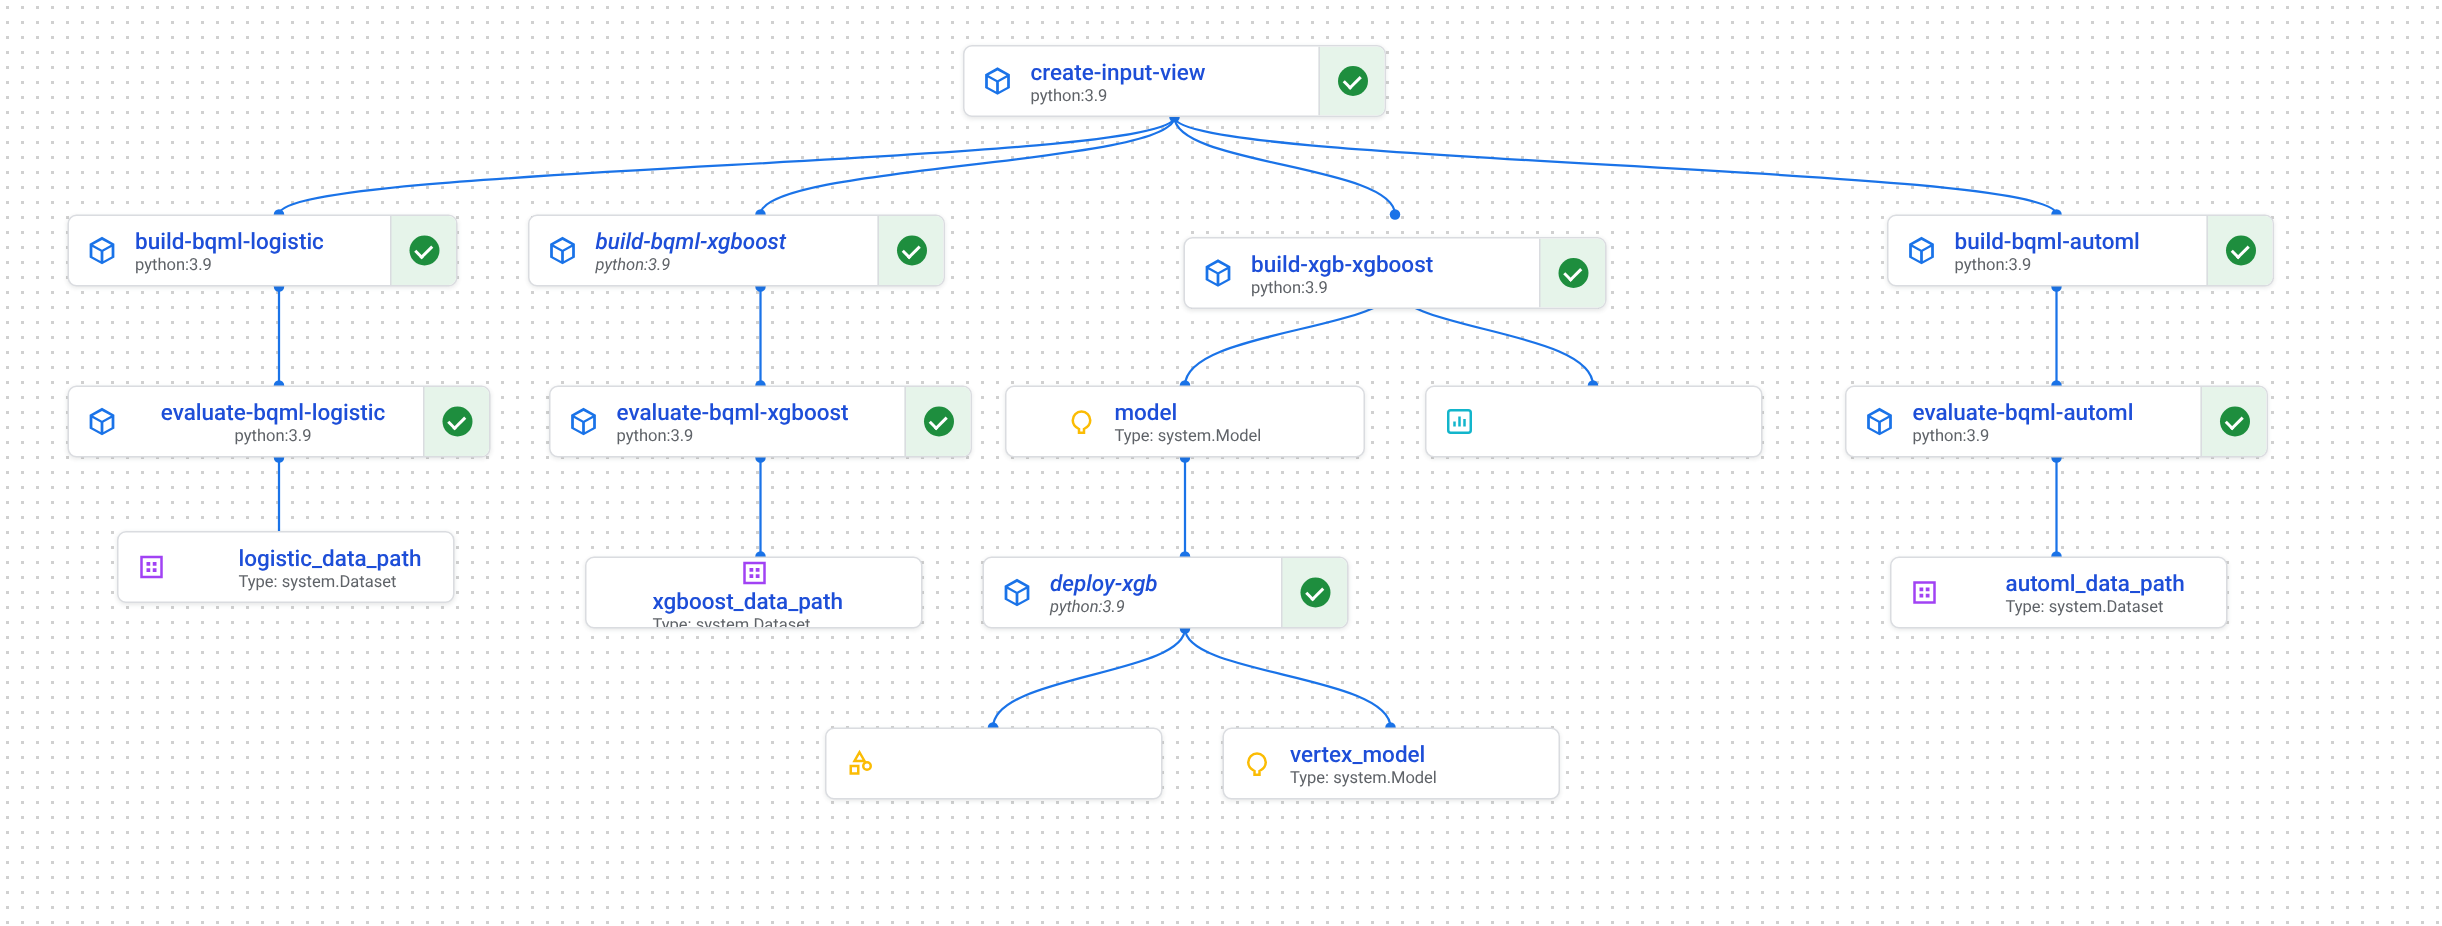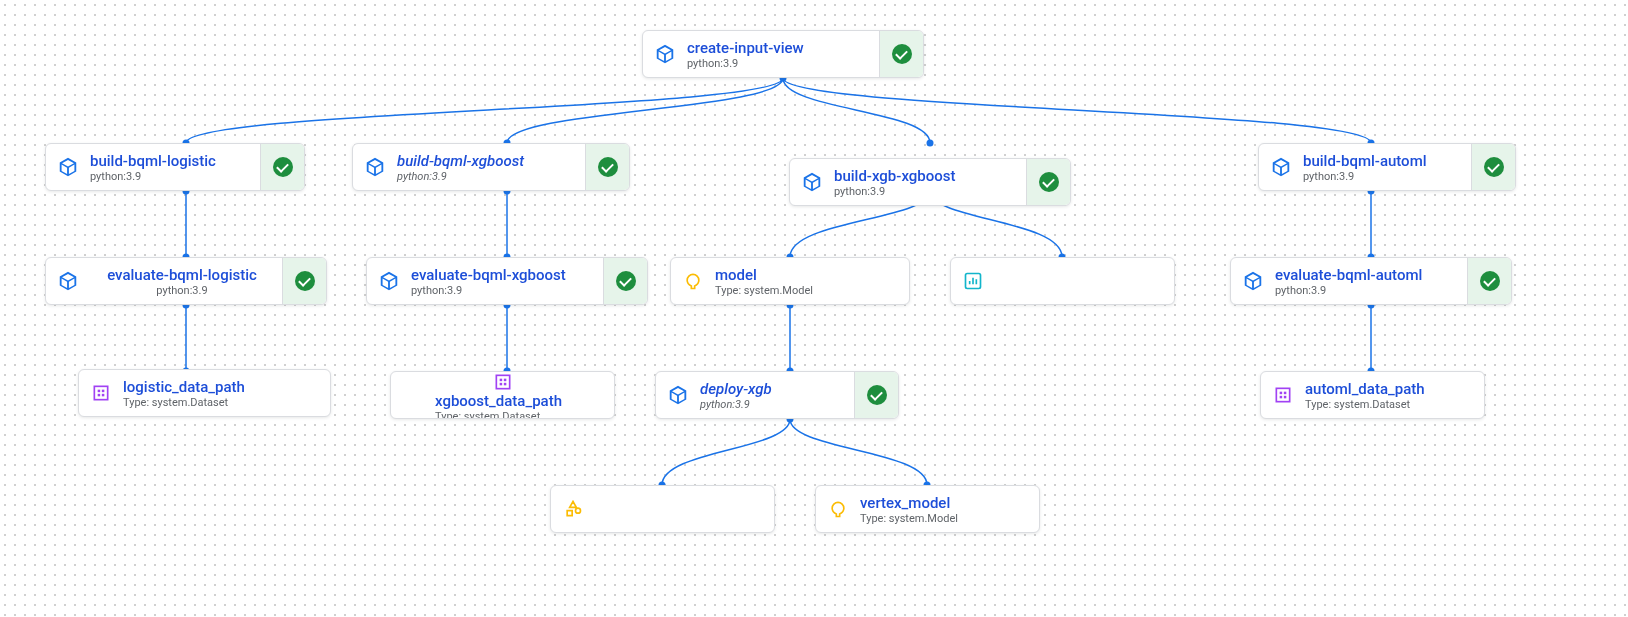--- a/index.html
+++ b/index.html
@@ -250,7 +250,7 @@
     </div>
 </div>
 
-<div class="node" style="left:670px; top:257px; width:240px;">
+<div class="node" style="left:670px; top:257px; width:240px;padding-left:28px;">
   <div class="icon-col">
       <svg width="20" height="20" viewBox="0 0 24 24">
         <path fill="none" stroke="#fbbc04" stroke-width="2" d="M9 21h6M10 21v-3c-3-1.5-5-4-5-7a7 7 0 0 1 14 0c0 3-2 5.5-5 7v3"></path>

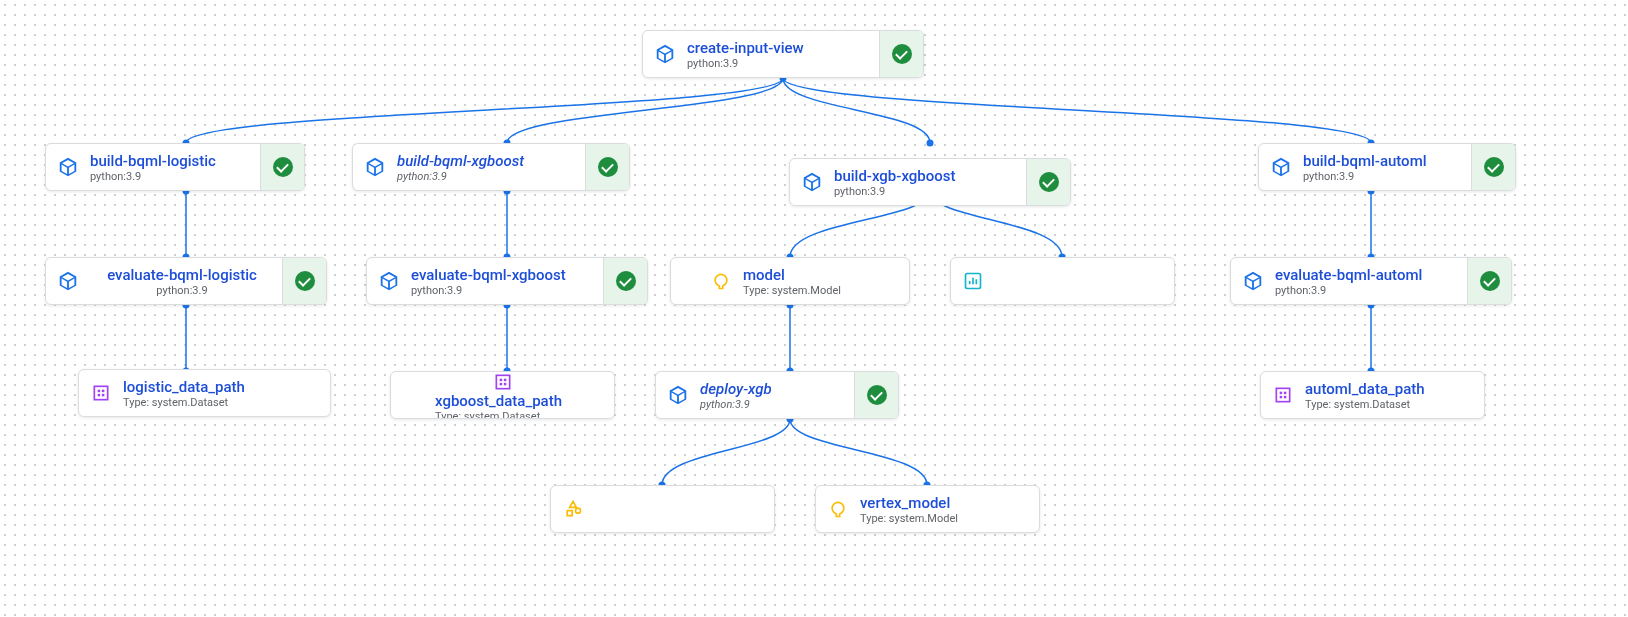--- a/index.html
+++ b/index.html
@@ -286,7 +286,7 @@
     </div>
 </div>
 
-<div class="node" style="left:78px; top:369px; width:253px;">
+<div class="node" style="left:78px; top:354px; width:225px;gap:36px;">
   <div class="icon-col">
       <svg width="20" height="20" viewBox="0 0 24 24">
         <rect x="4" y="4" width="16" height="16" fill="none" stroke="#a142f4" stroke-width="2"></rect>

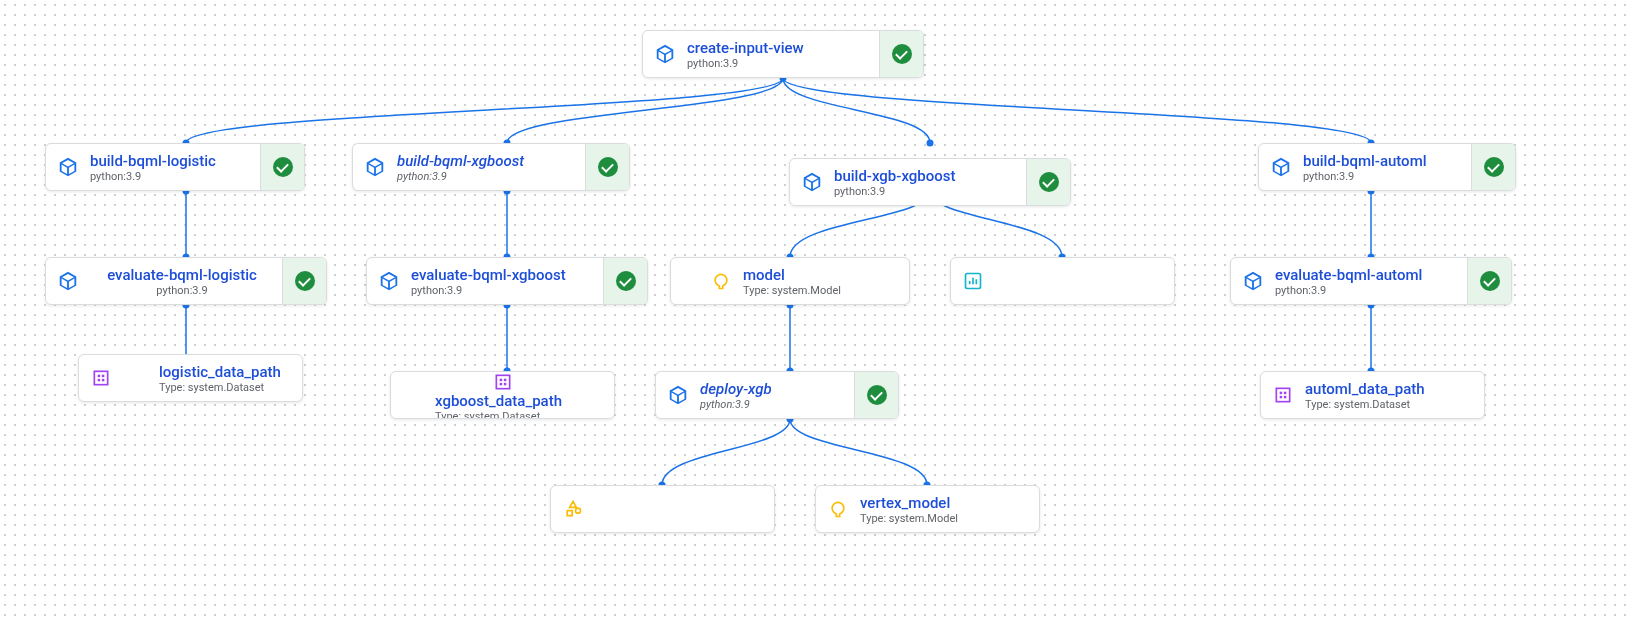--- a/index.html
+++ b/index.html
@@ -333,7 +333,7 @@
     </div>
 </div>
 
-<div class="node" style="left:1260px; top:371px; width:225px;">
+<div class="node" style="left:1260px; top:371px; width:225px;gap:32px;">
   <div class="icon-col">
       <svg width="20" height="20" viewBox="0 0 24 24">
         <rect x="4" y="4" width="16" height="16" fill="none" stroke="#a142f4" stroke-width="2"></rect>

